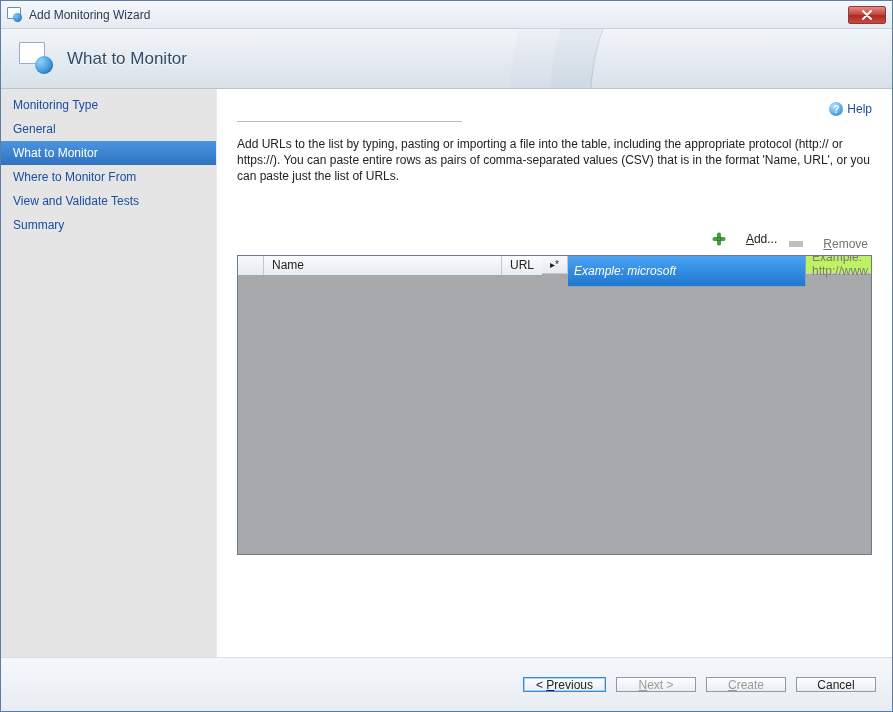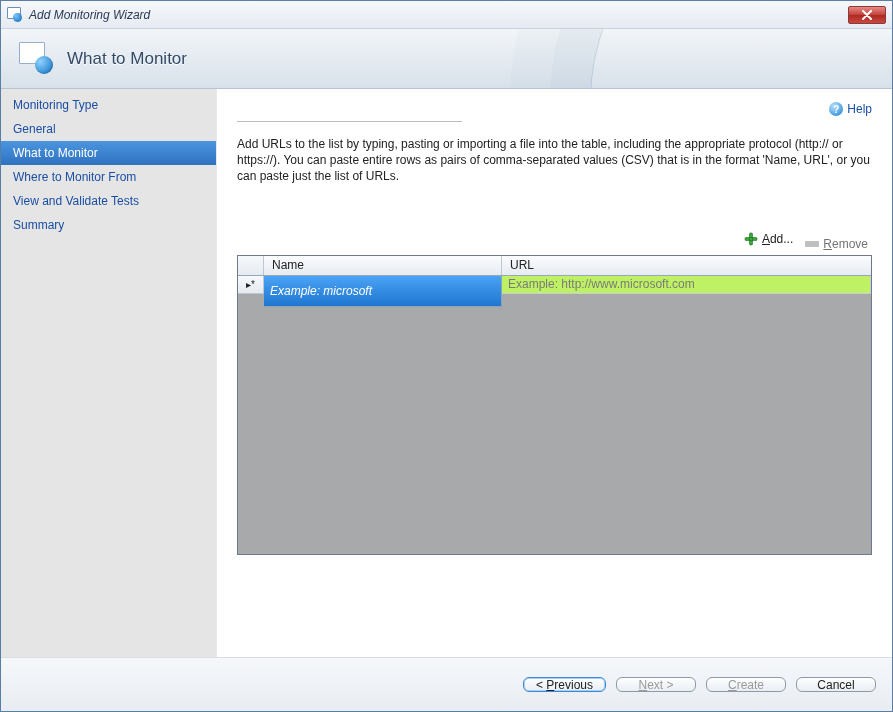--- a/index.html
+++ b/index.html
@@ -45,7 +45,6 @@
     flex: 1;
     color: #2a3a55;
     padding-top: 1px;
-    font-style: italic;
   }
   .titlebar .close-btn {
     width: 38px; height: 18px;

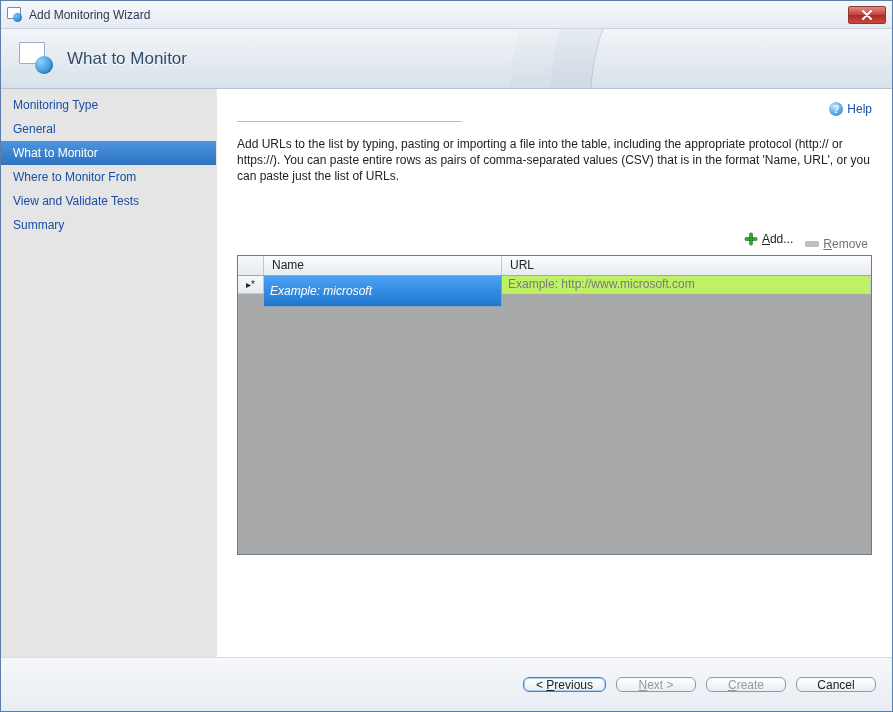--- a/index.html
+++ b/index.html
@@ -149,7 +149,7 @@
     margin-top: 42px; gap: 12px; padding-right:4px;
   }
   .tool-link {
-    display:flex; align-items:center; gap:4px; color:#222;
+    display:flex; align-items:center; gap:20px; color:#222;
   }
   .tool-link.disabled { color:#737373;margin-top:10px; }
   .tool-link u { text-decoration: underline; }

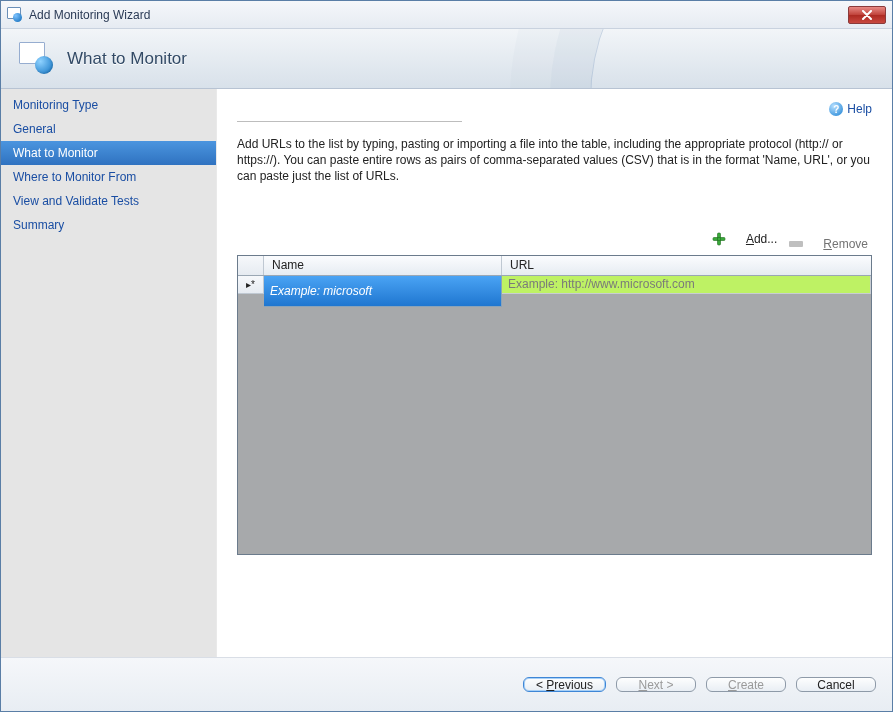--- a/index.html
+++ b/index.html
@@ -166,7 +166,7 @@
     border:1px solid #6b7b8c;
     background:#a7a9ab;
     height: 300px;
-    display:flex; flex-direction:column;
+    display:flex; flex-direction:row;
     overflow:hidden;
   }
   .grid-head {

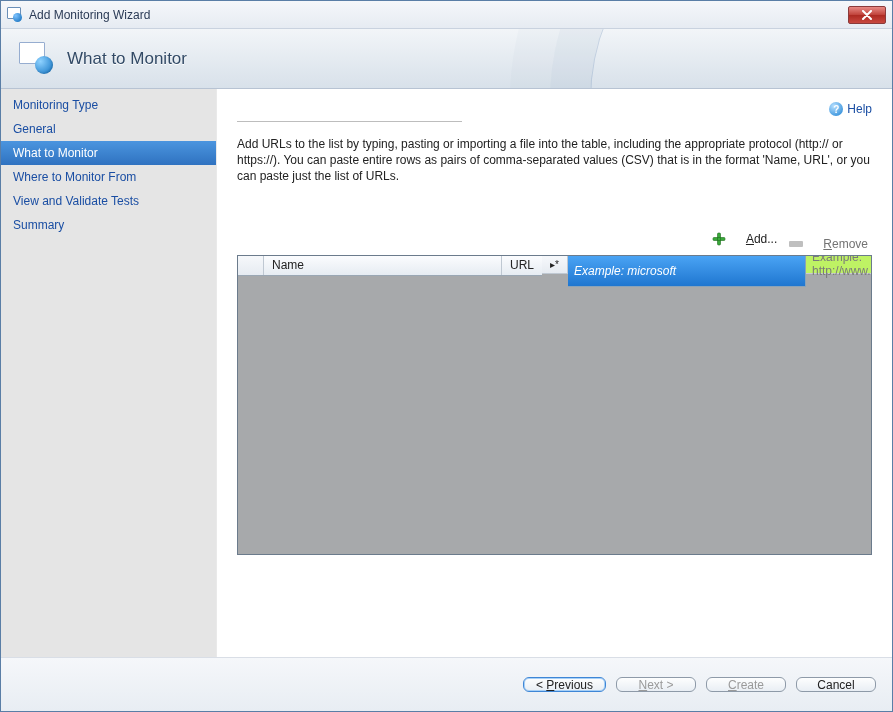--- a/index.html
+++ b/index.html
@@ -219,7 +219,7 @@
   }
   .btn {
     min-width:80px; height:15px;
-    border:1px solid #8e9aa8; border-radius:6px;
+    border:1px solid #8e9aa8; border-radius:0;
     background: linear-gradient(#fdfefe, #e9eef4);
     color:#222;
     padding: 0 12px;

